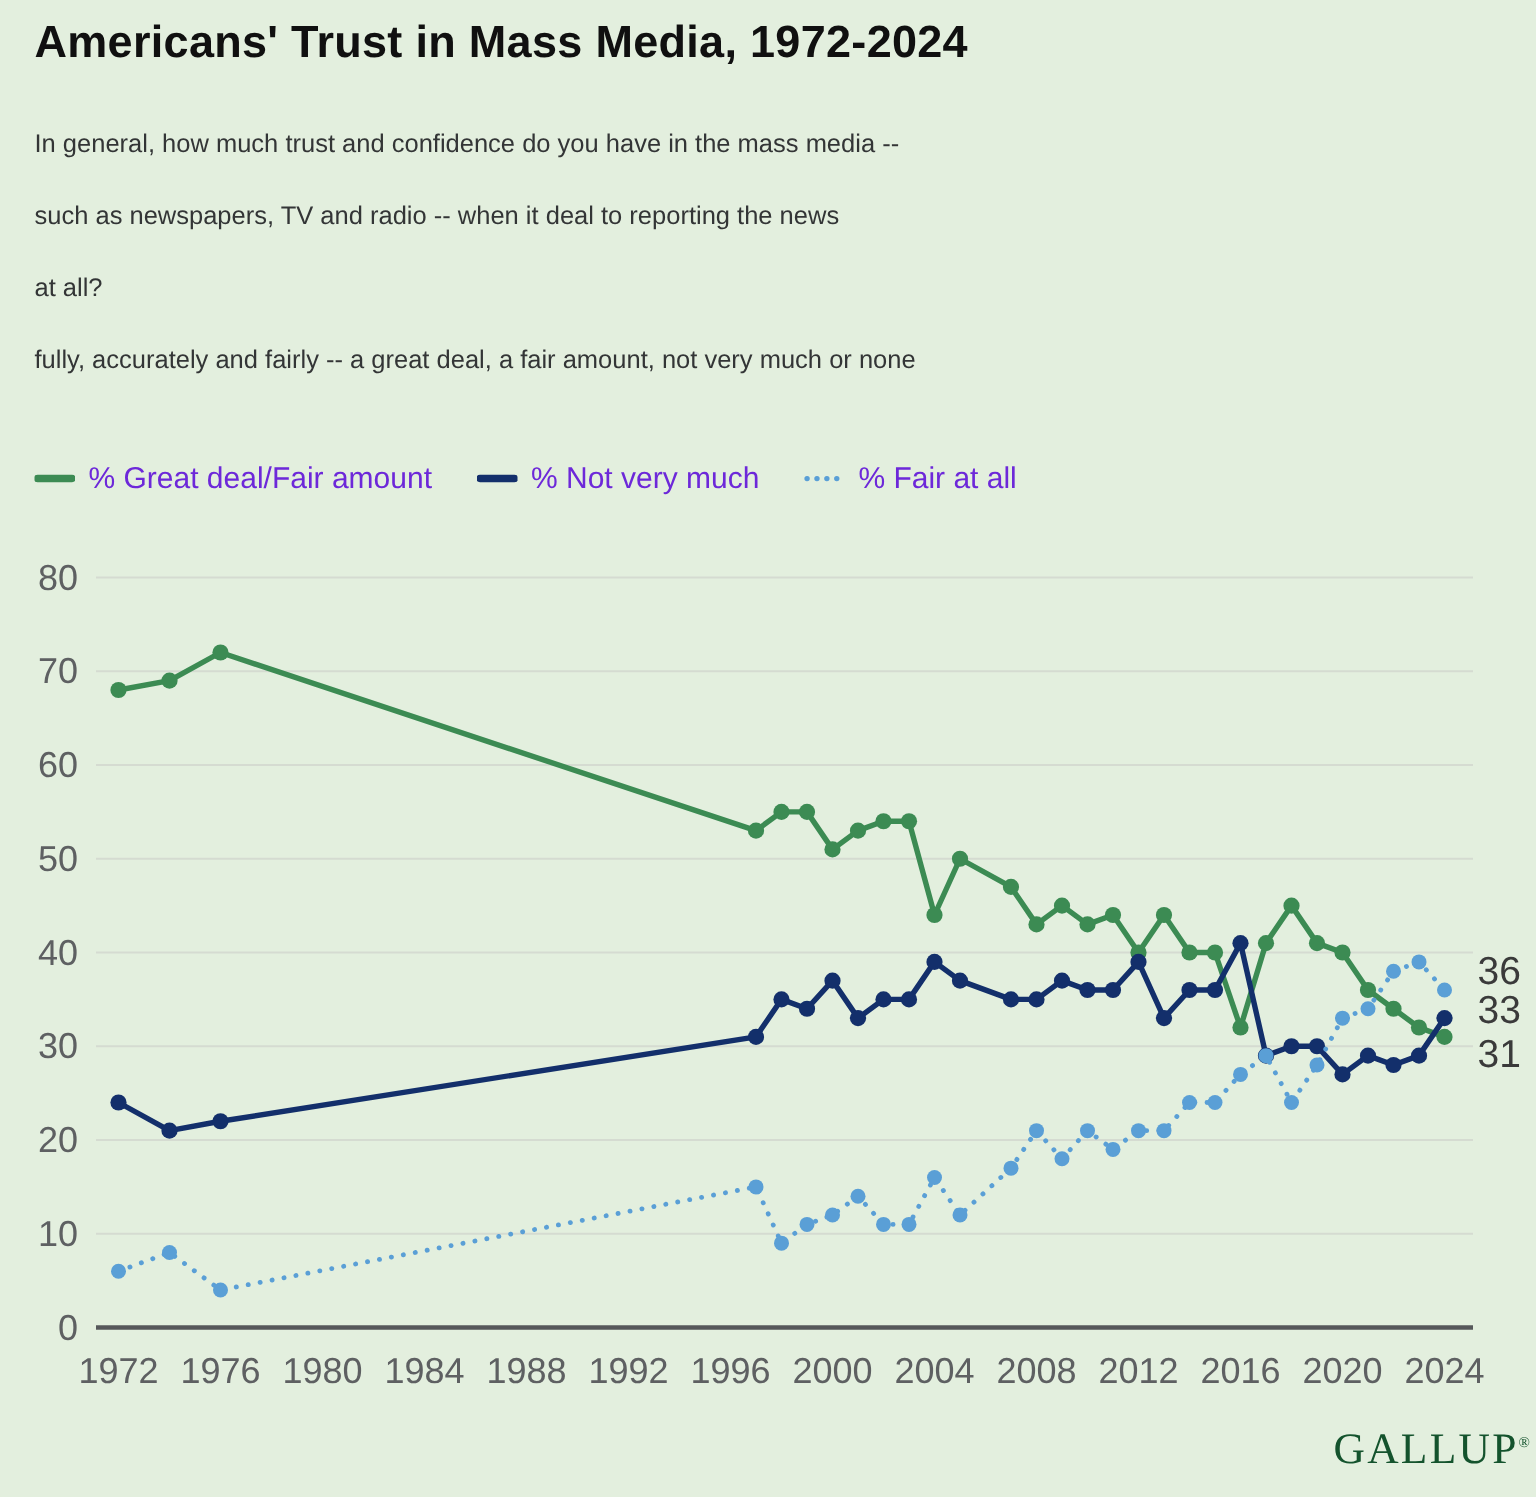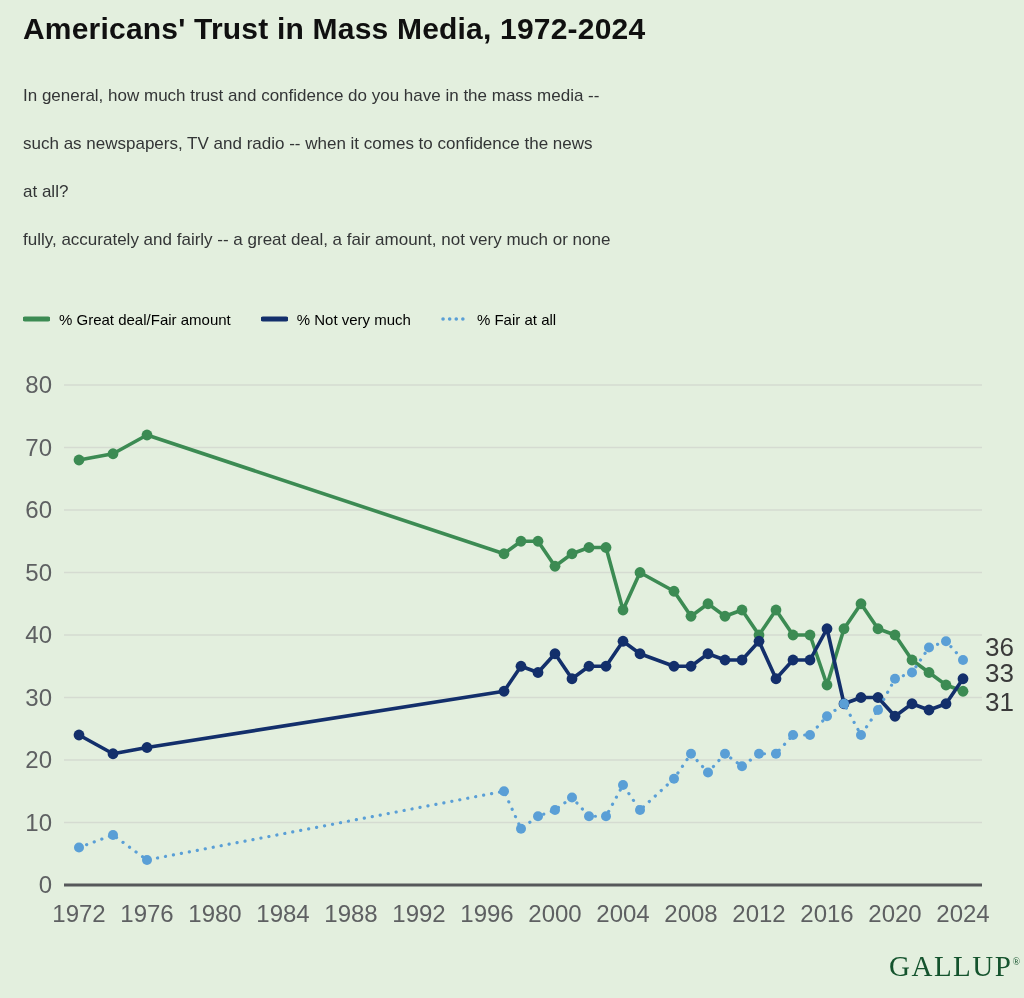--- a/index.html
+++ b/index.html
@@ -44,7 +44,7 @@
 
   <div class="subtitle">
     <div>In general, how much trust and confidence do you have in the mass media --</div>
-    <div>such as newspapers, TV and radio -- when it comes to confidence the news</div>
+    <div>such as newspapers, TV and radio -- when it deal to reporting the news</div>
     <div>at all?</div>
     <div>fully, accurately and fairly -- a great deal, a fair amount, not very much or none</div>
   </div>

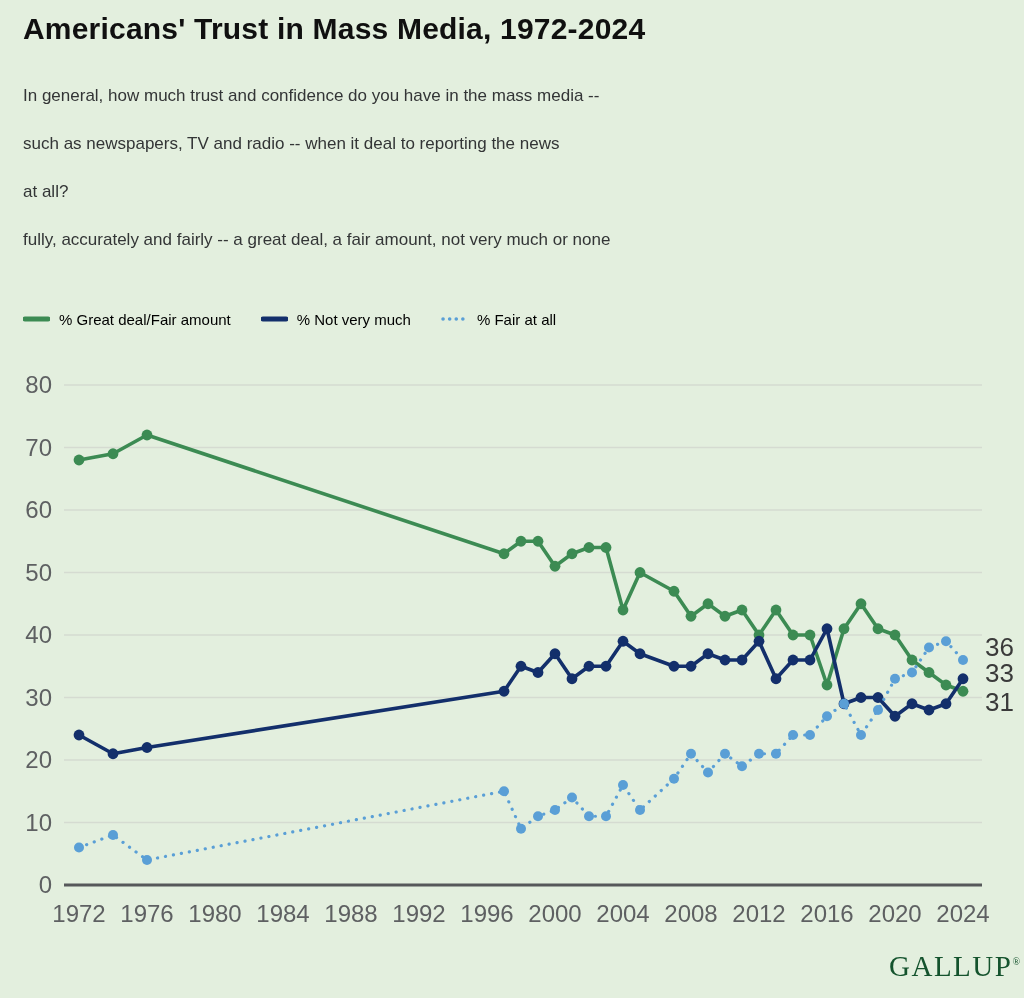--- a/index.html
+++ b/index.html
@@ -22,7 +22,7 @@
   .legend{
     position:absolute;left:23px;top:304px;
     display:flex;align-items:flex-end;gap:30px;
-    font-size:15px;color:#000000;
+    font-size:20px;color:#6d28d9;
   }
   .legend-item{display:flex;align-items:center;gap:9px;height:30px;}
   .legend-swatch{display:inline-block;width:27px;height:10px;}

